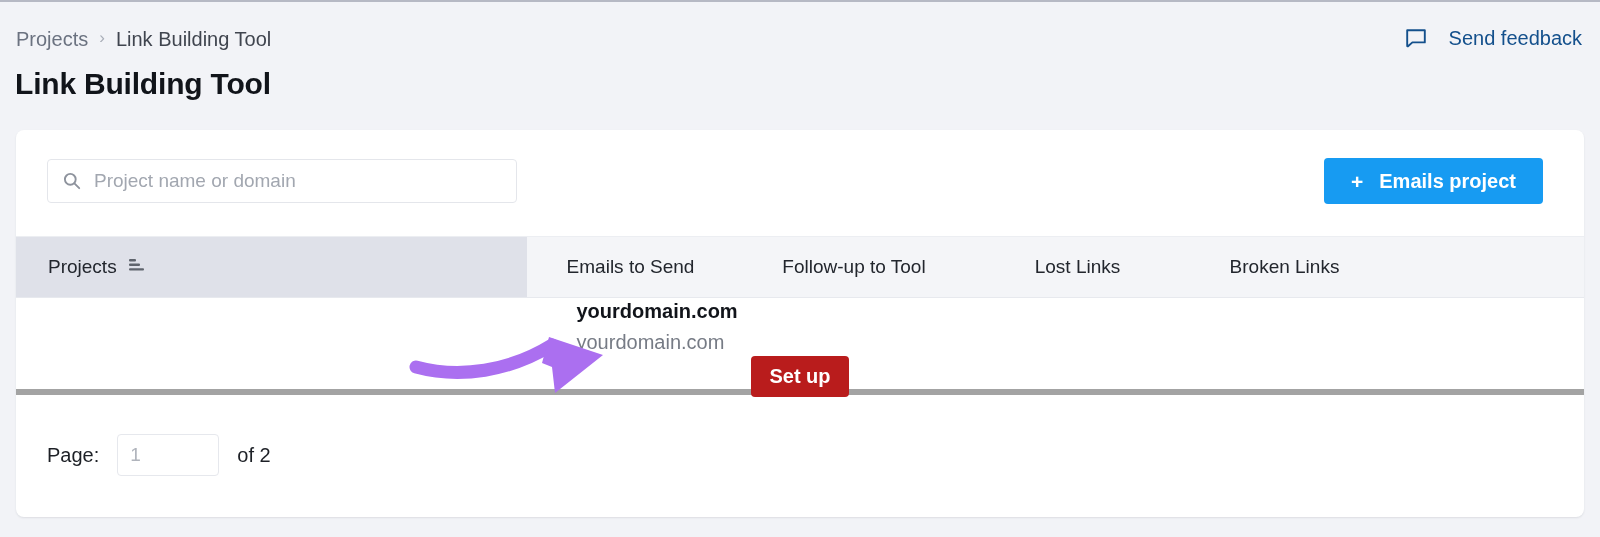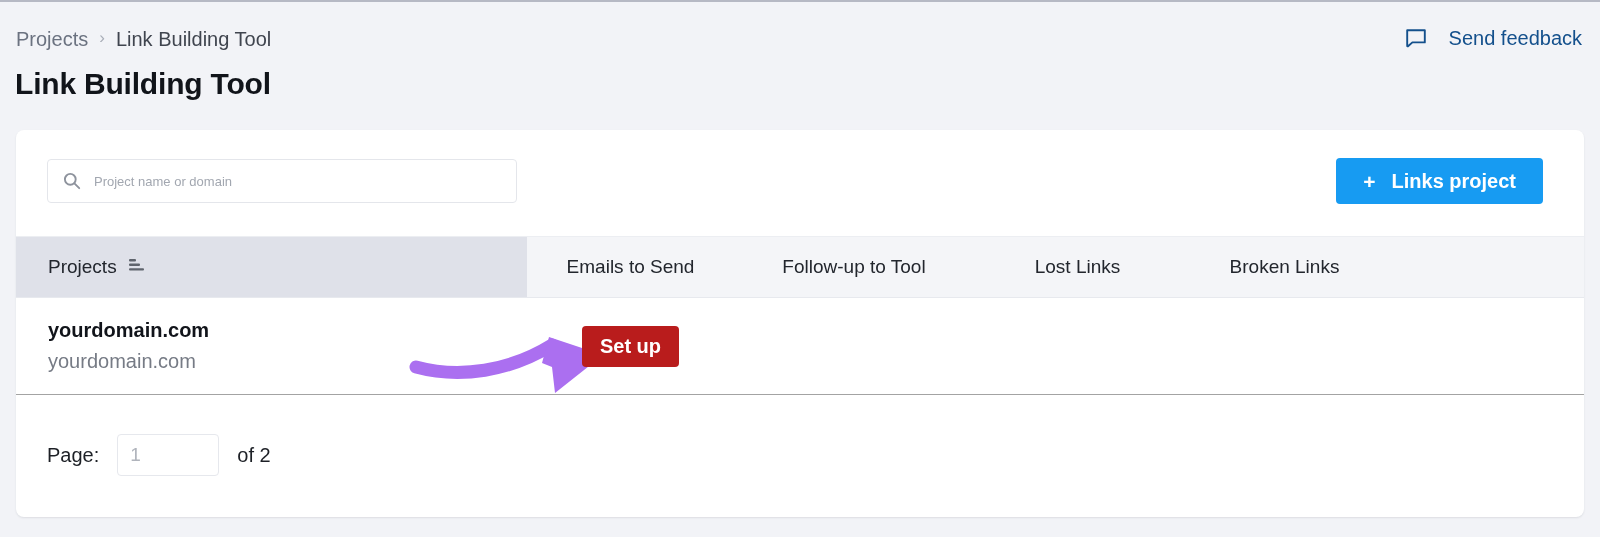--- a/index.html
+++ b/index.html
@@ -113,7 +113,7 @@
     border: none;
     outline: none;
     font-family: "Liberation Sans", sans-serif;
-    font-size: 13px;
+    font-size: 19px;
     color: #1d2026;
     background: transparent;
     width: 100%;

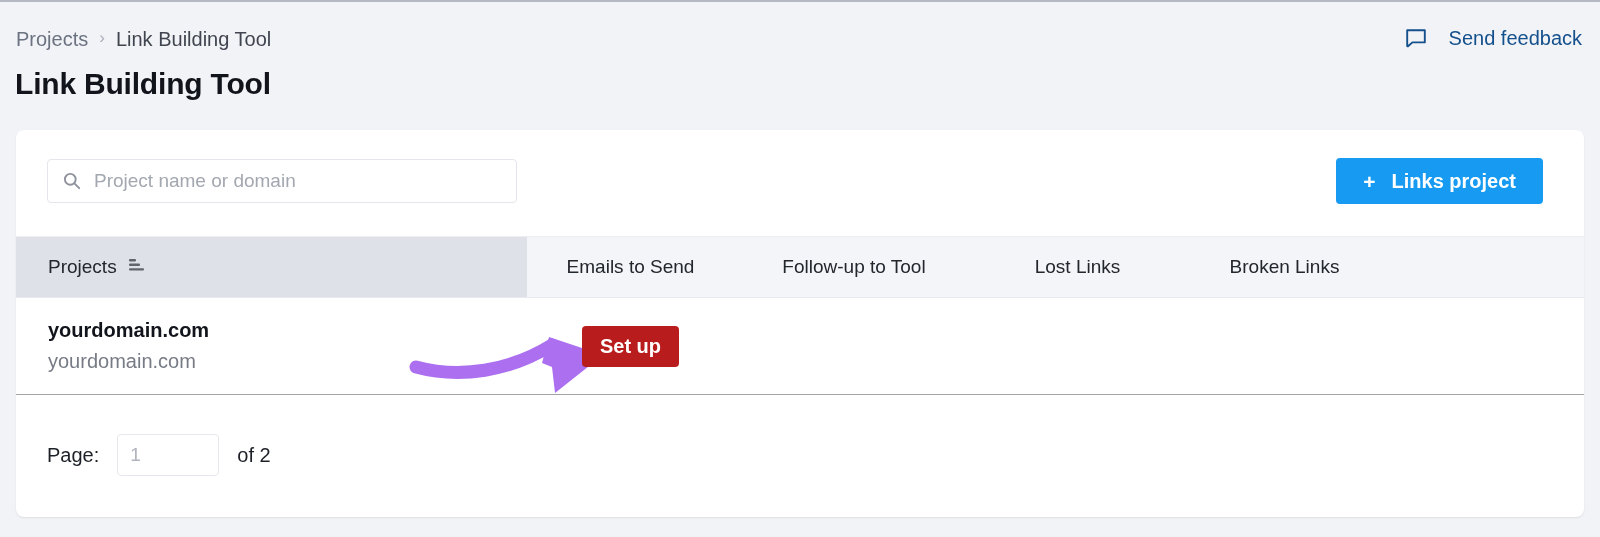--- a/index.html
+++ b/index.html
@@ -289,7 +289,7 @@
 
     <button class="create-btn">
       <span class="plus-icon">+</span>
-      <span>Links project</span>
+      <span>Emails project</span>
     </button>
 
   </div>

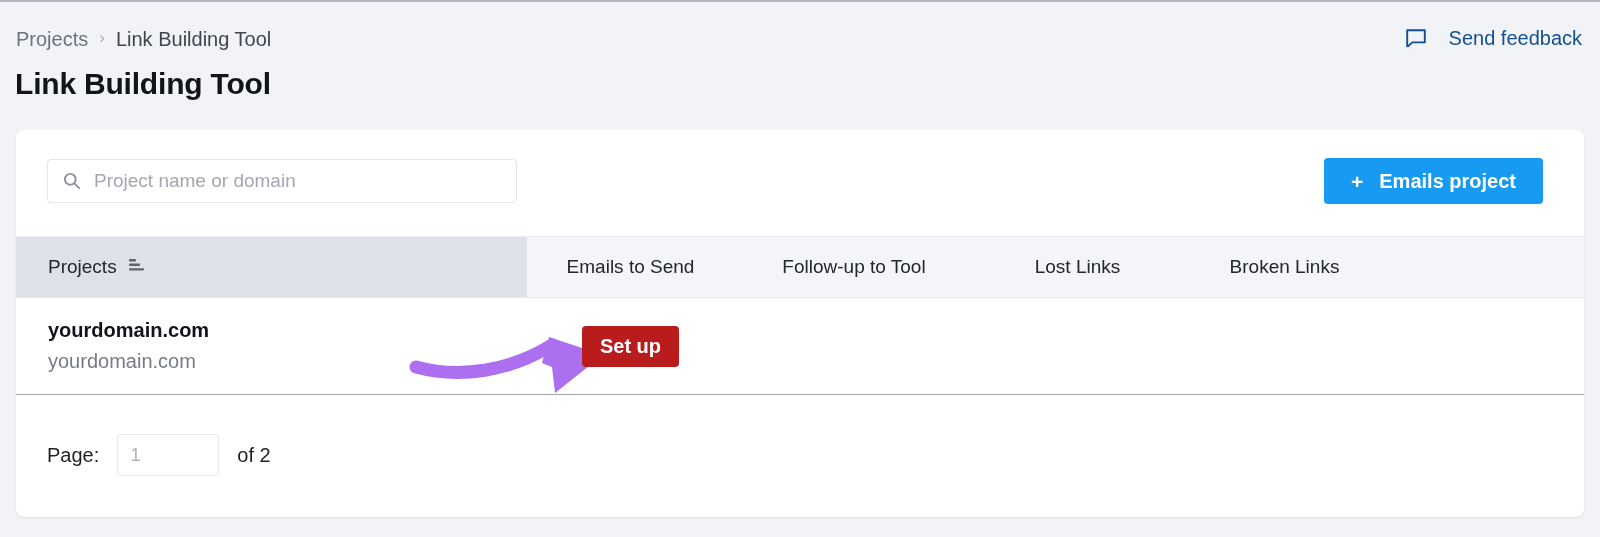--- a/index.html
+++ b/index.html
@@ -171,8 +171,9 @@
     display: flex;
     align-items: center;
     height: 97px;
-    border-bottom: 1px solid #a3a3a3;
+    border-bottom: 6px solid #a3a3a3;
     position: relative;
+    flex-direction: column;
   }
   .cell-project {
     width: 511px;

